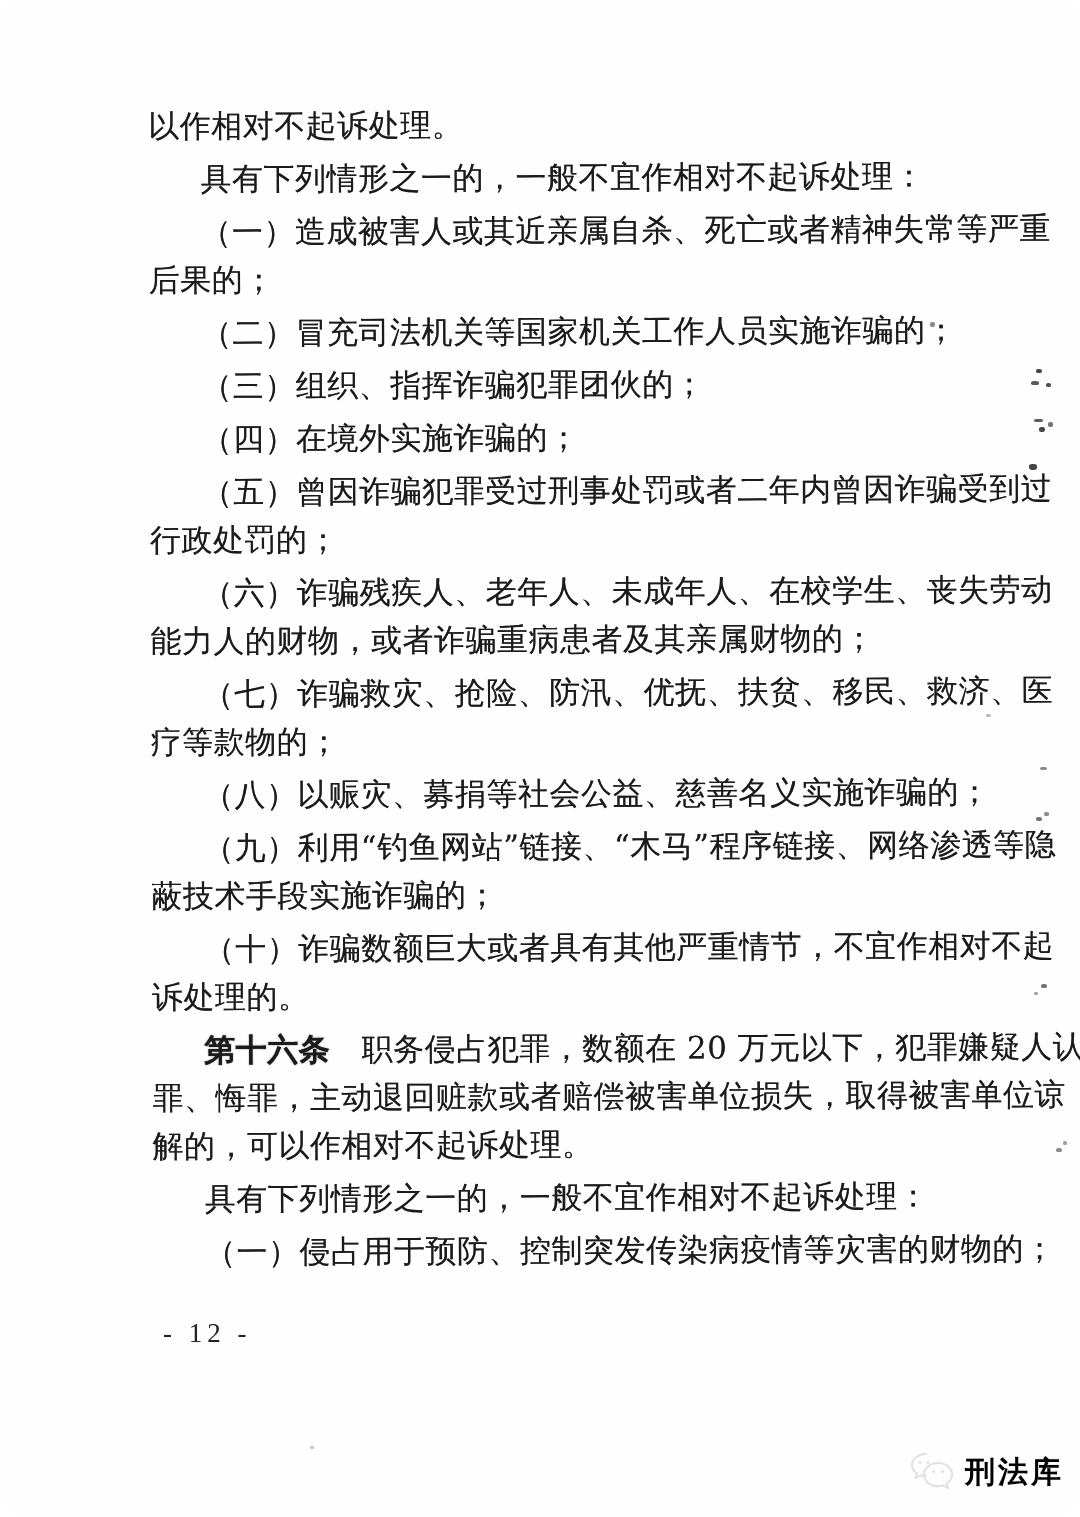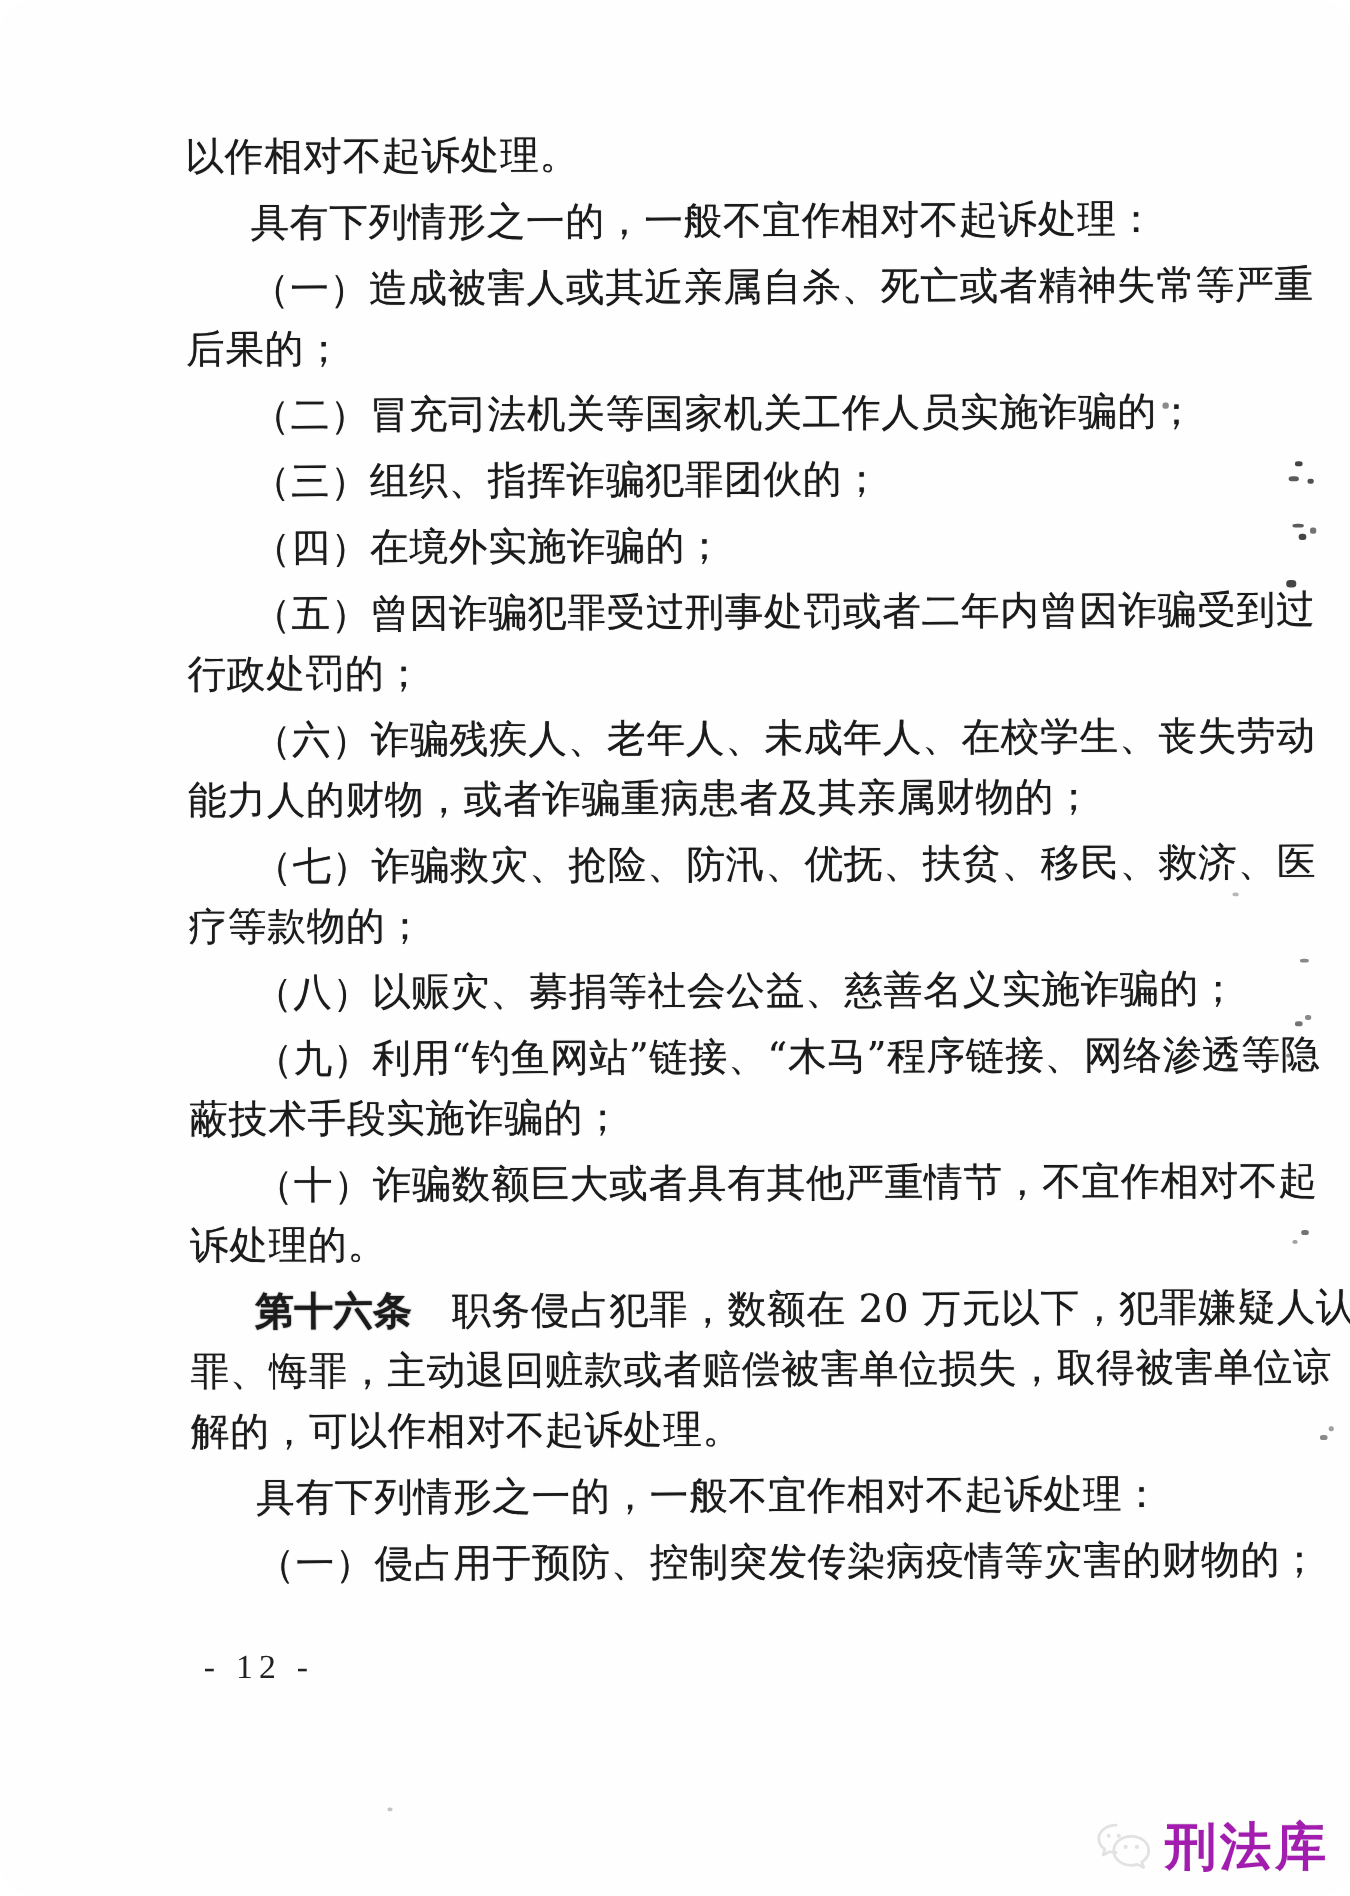--- a/index.html
+++ b/index.html
@@ -63,10 +63,10 @@
   }
   .wm-icon { display: inline-block; width: 54px; height: 44px; }
   .wm-text {
-    font-size: 41px;
+    font-size: 30px;
     font-weight: 600;
     letter-spacing: 3px;
-    color: #a21caf;
+    color: #000000;
     text-shadow: 0 1px 0 #fbfbfb, 0 -1px 0 #eeeeee;
     font-family: "DejaVu Serif", "Liberation Serif", serif;
   }

